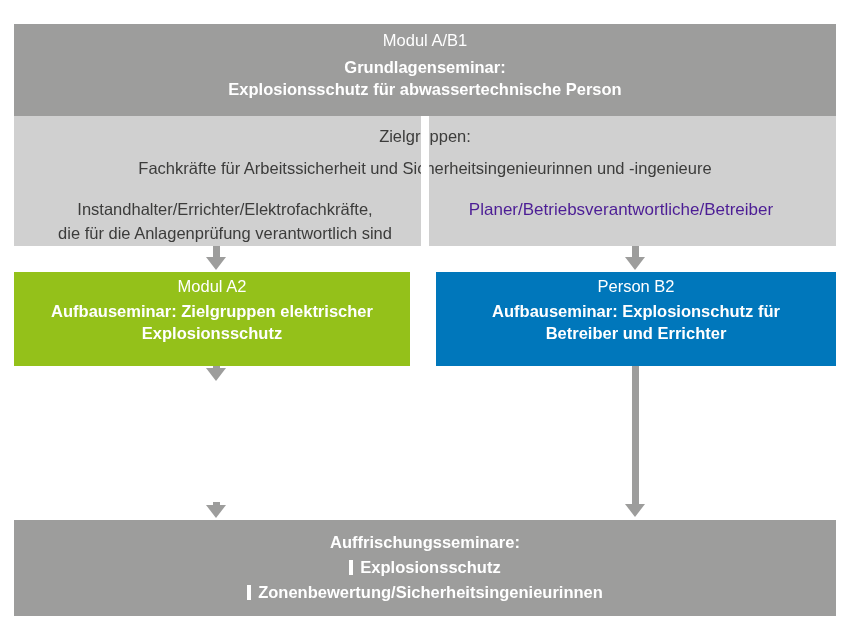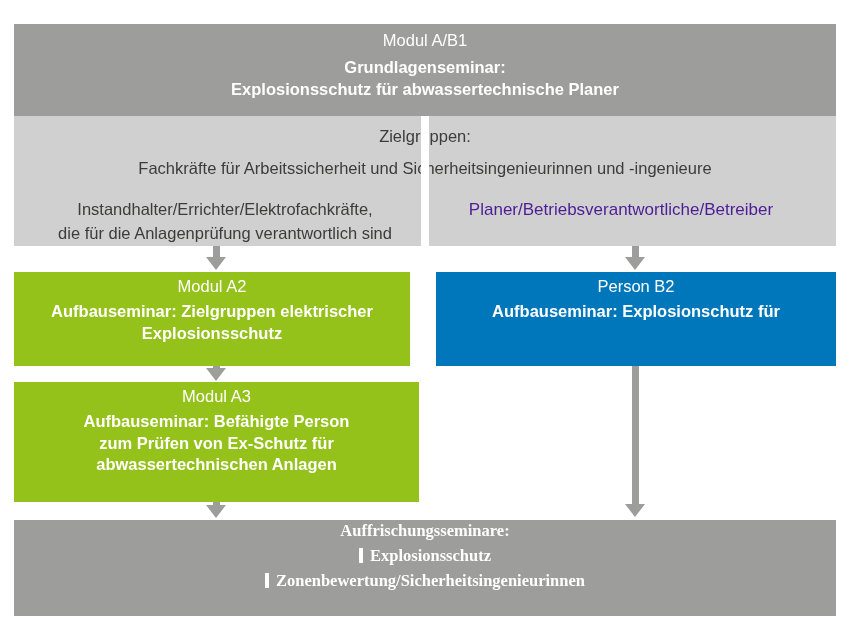--- a/index.html
+++ b/index.html
@@ -192,7 +192,7 @@
   <div class="box" id="box-module-ab1">
     <div class="line-title">Modul A/B1</div>
     <div class="line-bold">Grundlagenseminar:</div>
-    <div class="line-bold">Explosionsschutz für abwassertechnische Planer</div>
+    <div class="line-bold">Explosionsschutz für abwassertechnische Person</div>
   </div>
 
   <div class="box" id="box-zielgruppen">

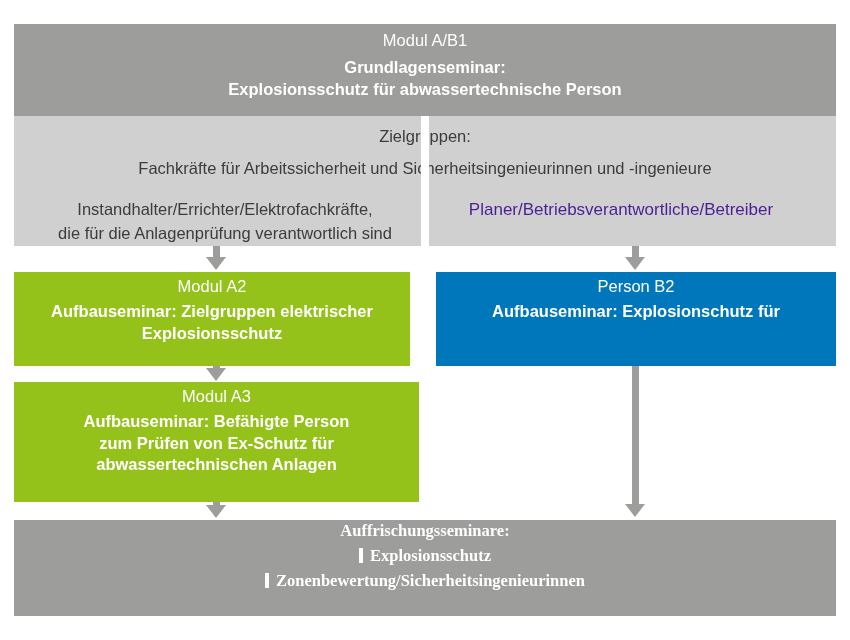--- a/index.html
+++ b/index.html
@@ -233,6 +233,7 @@
   <div class="box" id="box-module-b2">
     <div class="mod-label">Person B2</div>
     <div class="mod-body">Aufbauseminar: Explosionschutz für</div>
+    <div class="mod-body">Betreiber und Errichter</div>
   </div>
 
   <div class="arrow-shaft" style="left:213px; top:502px; height:5px;"></div>

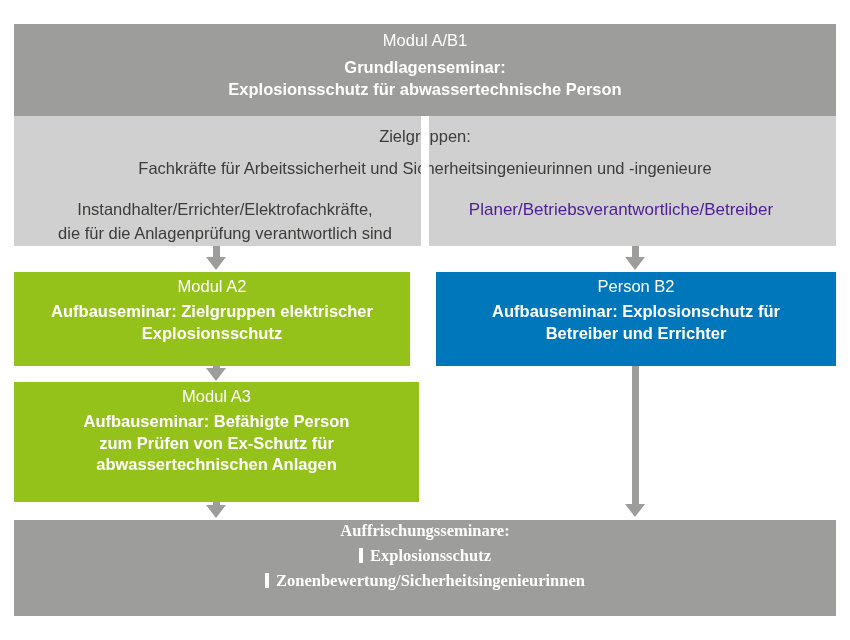--- a/index.html
+++ b/index.html
@@ -223,12 +223,6 @@
   <div class="arrow-shaft" style="left:213px; top:366px; height:4px;"></div>
   <div class="arrow-head" style="left:206px; top:368px;"></div>
 
-  <div class="box" id="box-module-a3">
-    <div class="mod-label">Modul A3</div>
-    <div class="mod-body">Aufbauseminar: Befähigte Person</div>
-    <div class="mod-body">zum Prüfen von Ex-Schutz für</div>
-    <div class="mod-body">abwassertechnischen Anlagen</div>
-  </div>
 
   <div class="box" id="box-module-b2">
     <div class="mod-label">Person B2</div>

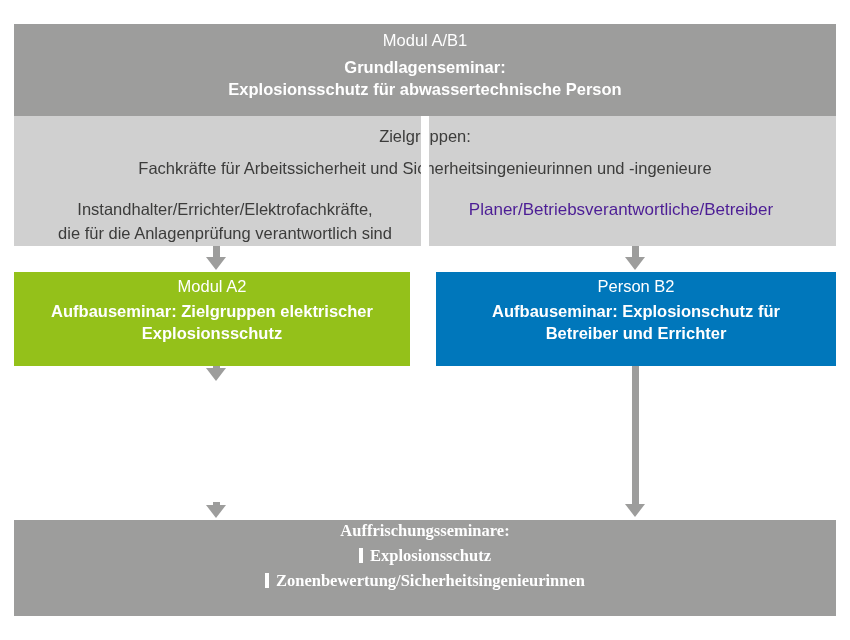--- a/index.html
+++ b/index.html
@@ -153,8 +153,7 @@
     background: #9d9d9c;
     font-size: 16.5px;
     font-weight: bold;
-    padding: 0 14px;
-    font-family: Liberation Serif, serif;
+    padding: 12px 14px;
   }
   #box-auffrischung .row {
     display: flex;

